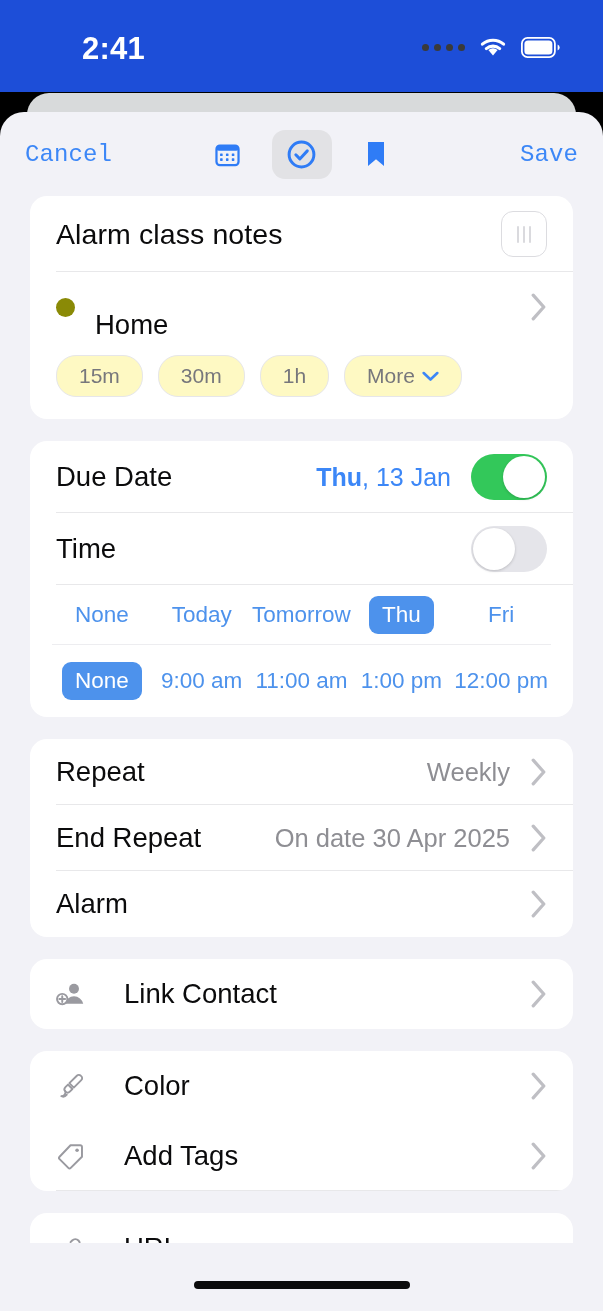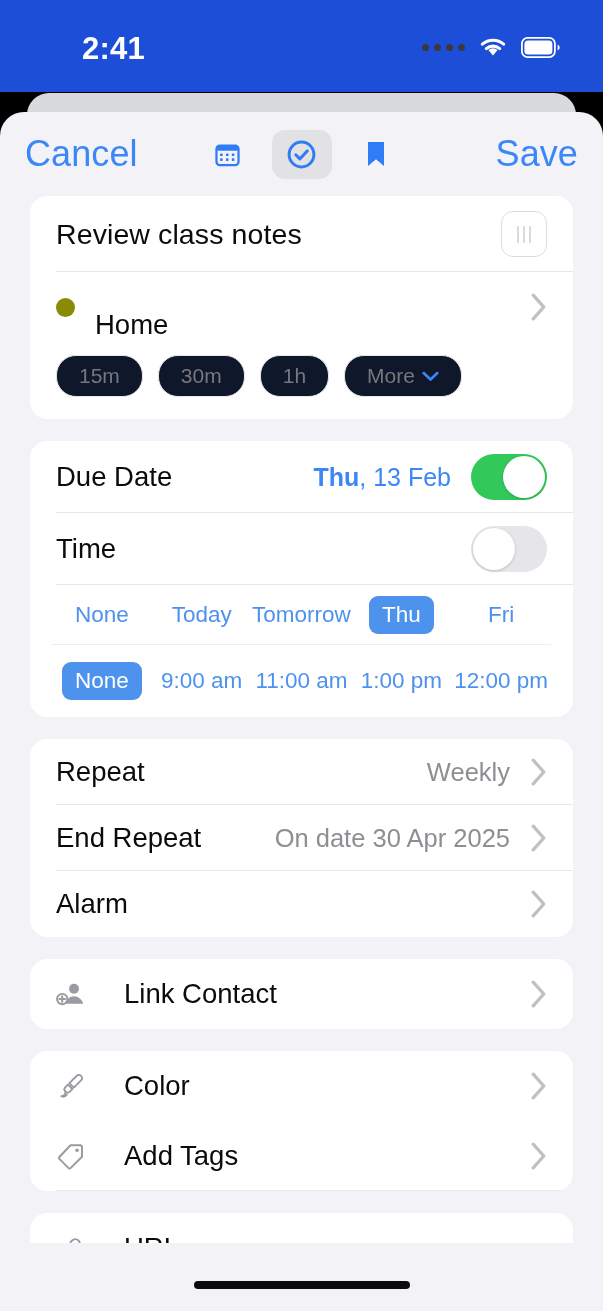--- a/index.html
+++ b/index.html
@@ -95,11 +95,11 @@
   }
   .tb-btn {
     color: #3c87f7;
-    font-size: 36px;
+    font-size: 24px;
     letter-spacing: 0.1px;
     background: none;
     border: none;
-    font-family: Liberation Sans, sans-serif;
+    font-family: Liberation Mono, monospace;
     cursor: pointer;
   }
   .tb-save { font-weight: 500; }

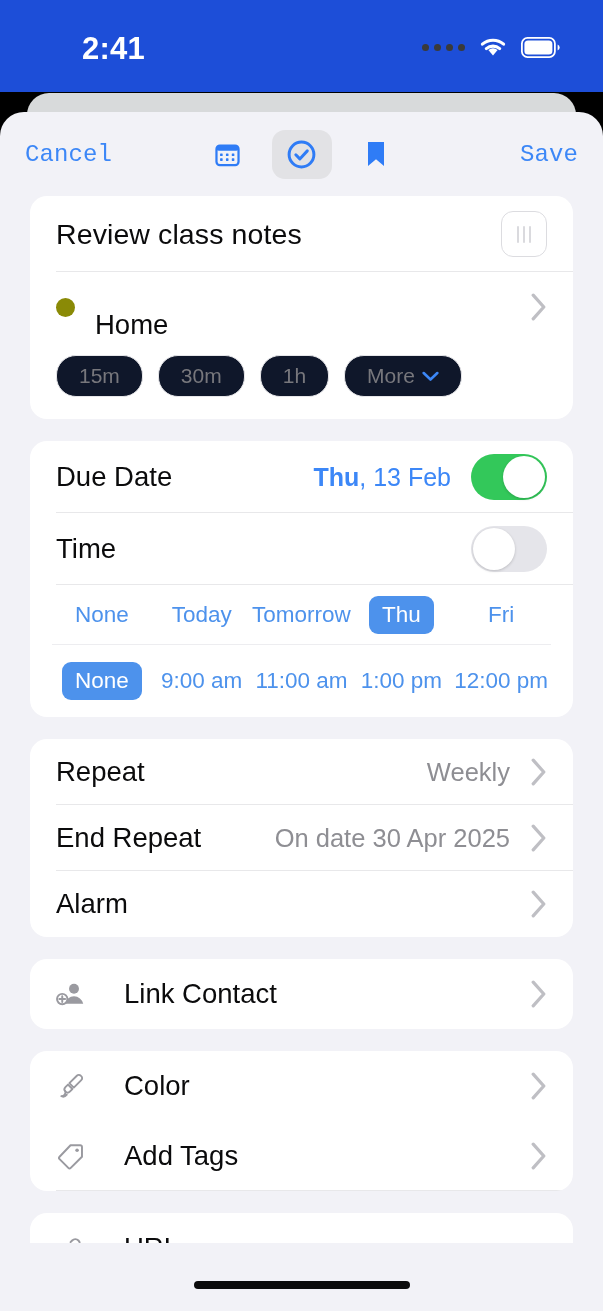--- a/index.html
+++ b/index.html
@@ -414,7 +414,7 @@
       <div class="card">
 
         <div class="row row-title">
-          <div class="title-text">Review class notes</div>
+          <div class="title-text">Alarm class notes</div>
           <div class="priority-box">
             <i></i>
               <i></i>

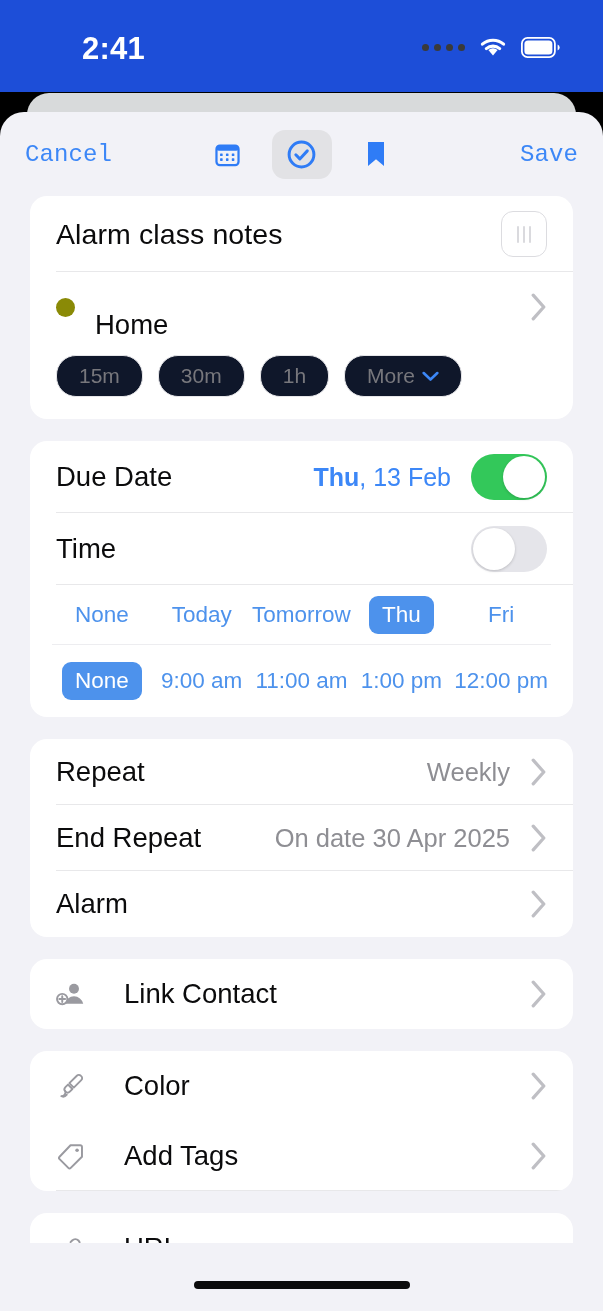--- a/index.html
+++ b/index.html
@@ -220,7 +220,7 @@
     font-size: 21px;
     color: #77777c;
     cursor: pointer;
-    background: #0f172a;
+    background: #fef9c3;
   }
 
   

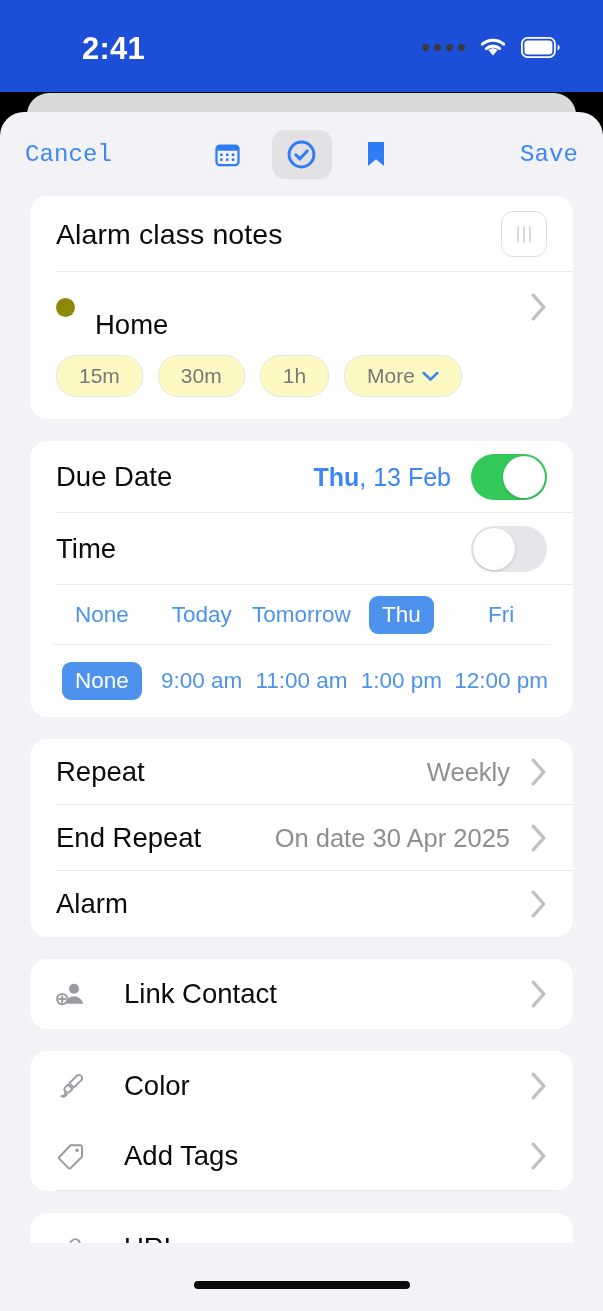--- a/index.html
+++ b/index.html
@@ -456,7 +456,7 @@
         <div class="row row-due">
           <div class="label">Due Date</div>
           <div class="due-value">
-            <b>Thu</b><span>, 13 Feb</span>
+            <b>Thu</b><span>, 13 Jan</span>
           </div>
           <div class="toggle on">
             <div class="knob"></div>

